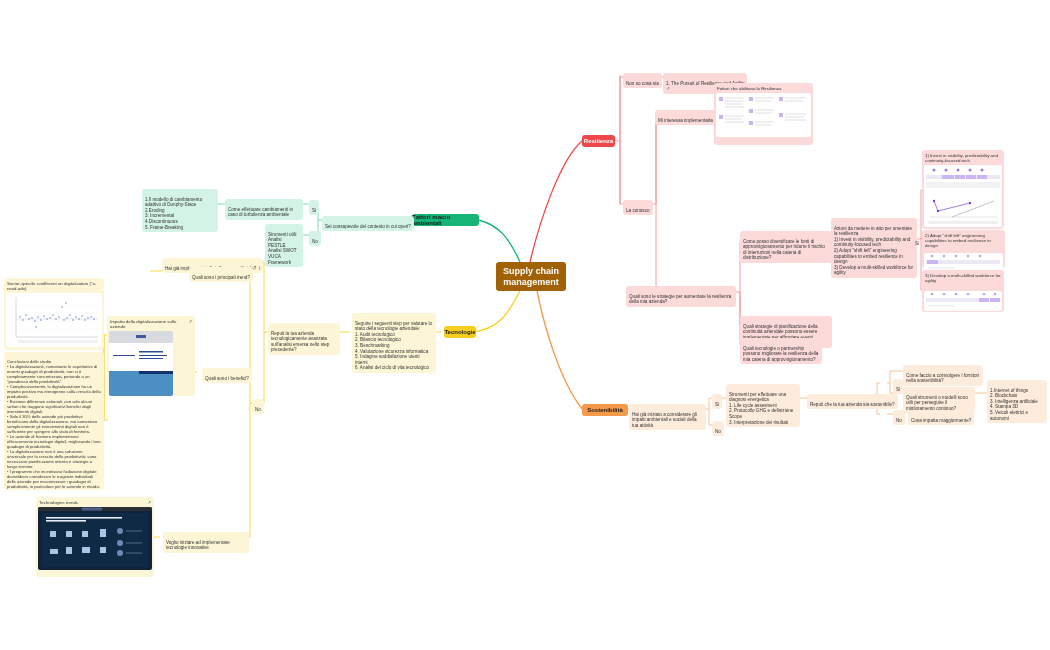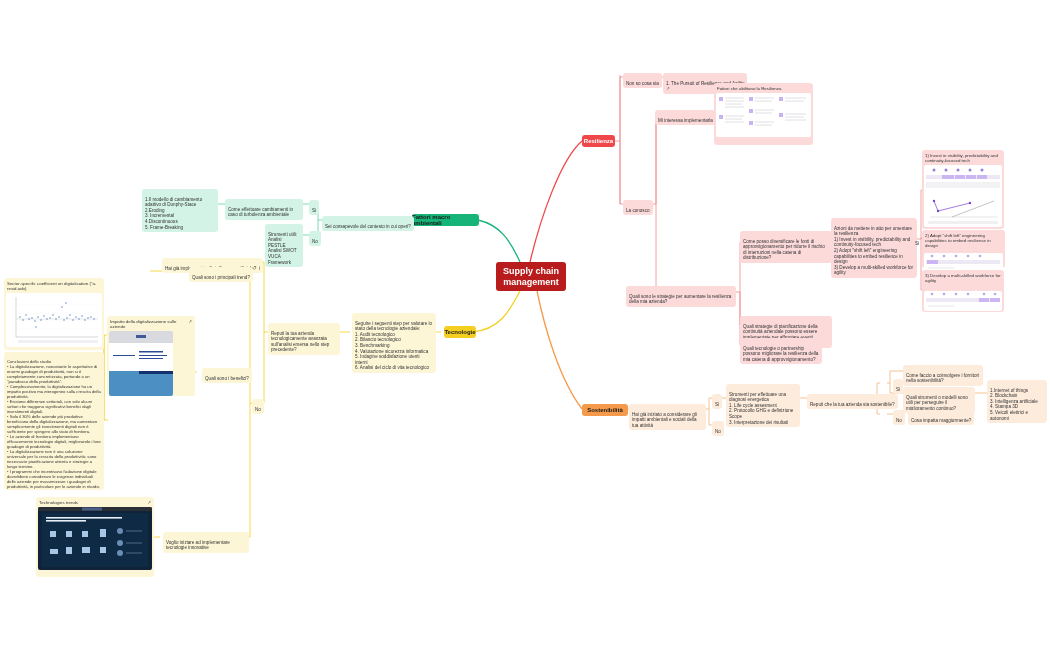--- a/index.html
+++ b/index.html
@@ -7,7 +7,7 @@
   #map { position:absolute; left:0; top:0; width:1050px; height:650px; }
   svg.lines { position:absolute; left:0; top:0; width:1050px; height:650px; pointer-events:none; }
   .n { position:absolute; font-size:4.6px; line-height:5.6px; color:#333; border-radius:3px; padding:2px 3px; box-sizing:border-box; white-space:pre-line; }
-  .root { position:absolute; left:496px; top:262px; width:70px; height:29px; background:#b91c1c; color:#fff; border-radius:3px; font-size:9px; line-height:10.5px; text-align:center; display:flex; align-items:center; justify-content:center; font-weight:bold; }
+  .root { position:absolute; left:496px; top:262px; width:70px; height:29px; background:#a16207; color:#fff; border-radius:3px; font-size:9px; line-height:10.5px; text-align:center; display:flex; align-items:center; justify-content:center; font-weight:bold; }
   .main { position:absolute; font-size:6px; font-weight:bold; border-radius:3px; display:flex; align-items:center; justify-content:center; color:#1a1a1a; }
   .red .n, .n.red { background:#fcdada; }
   .ora { background:#fdecdc; }

